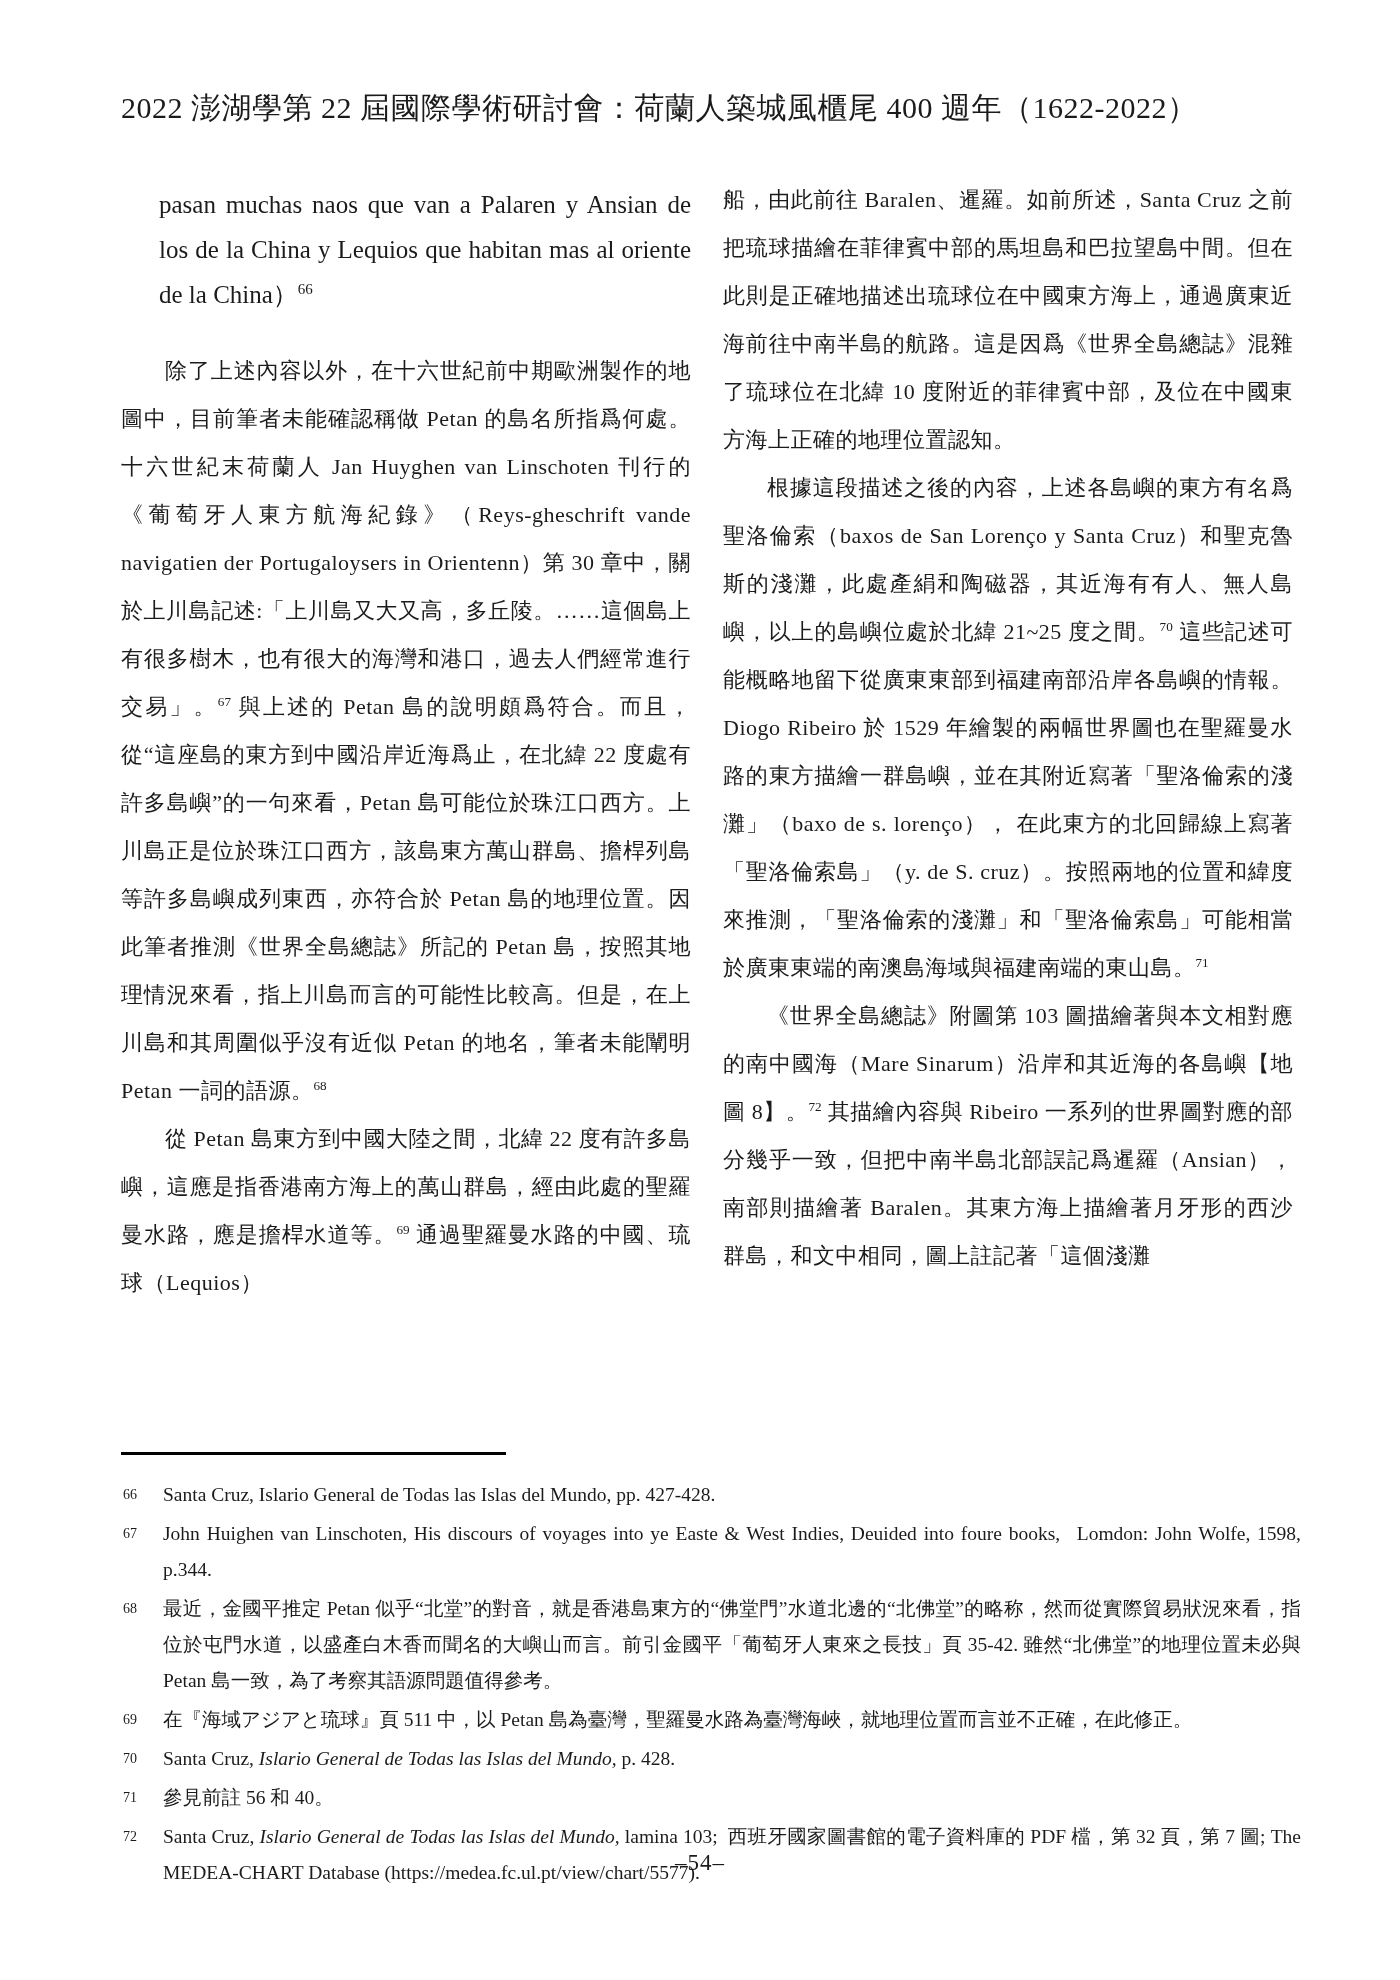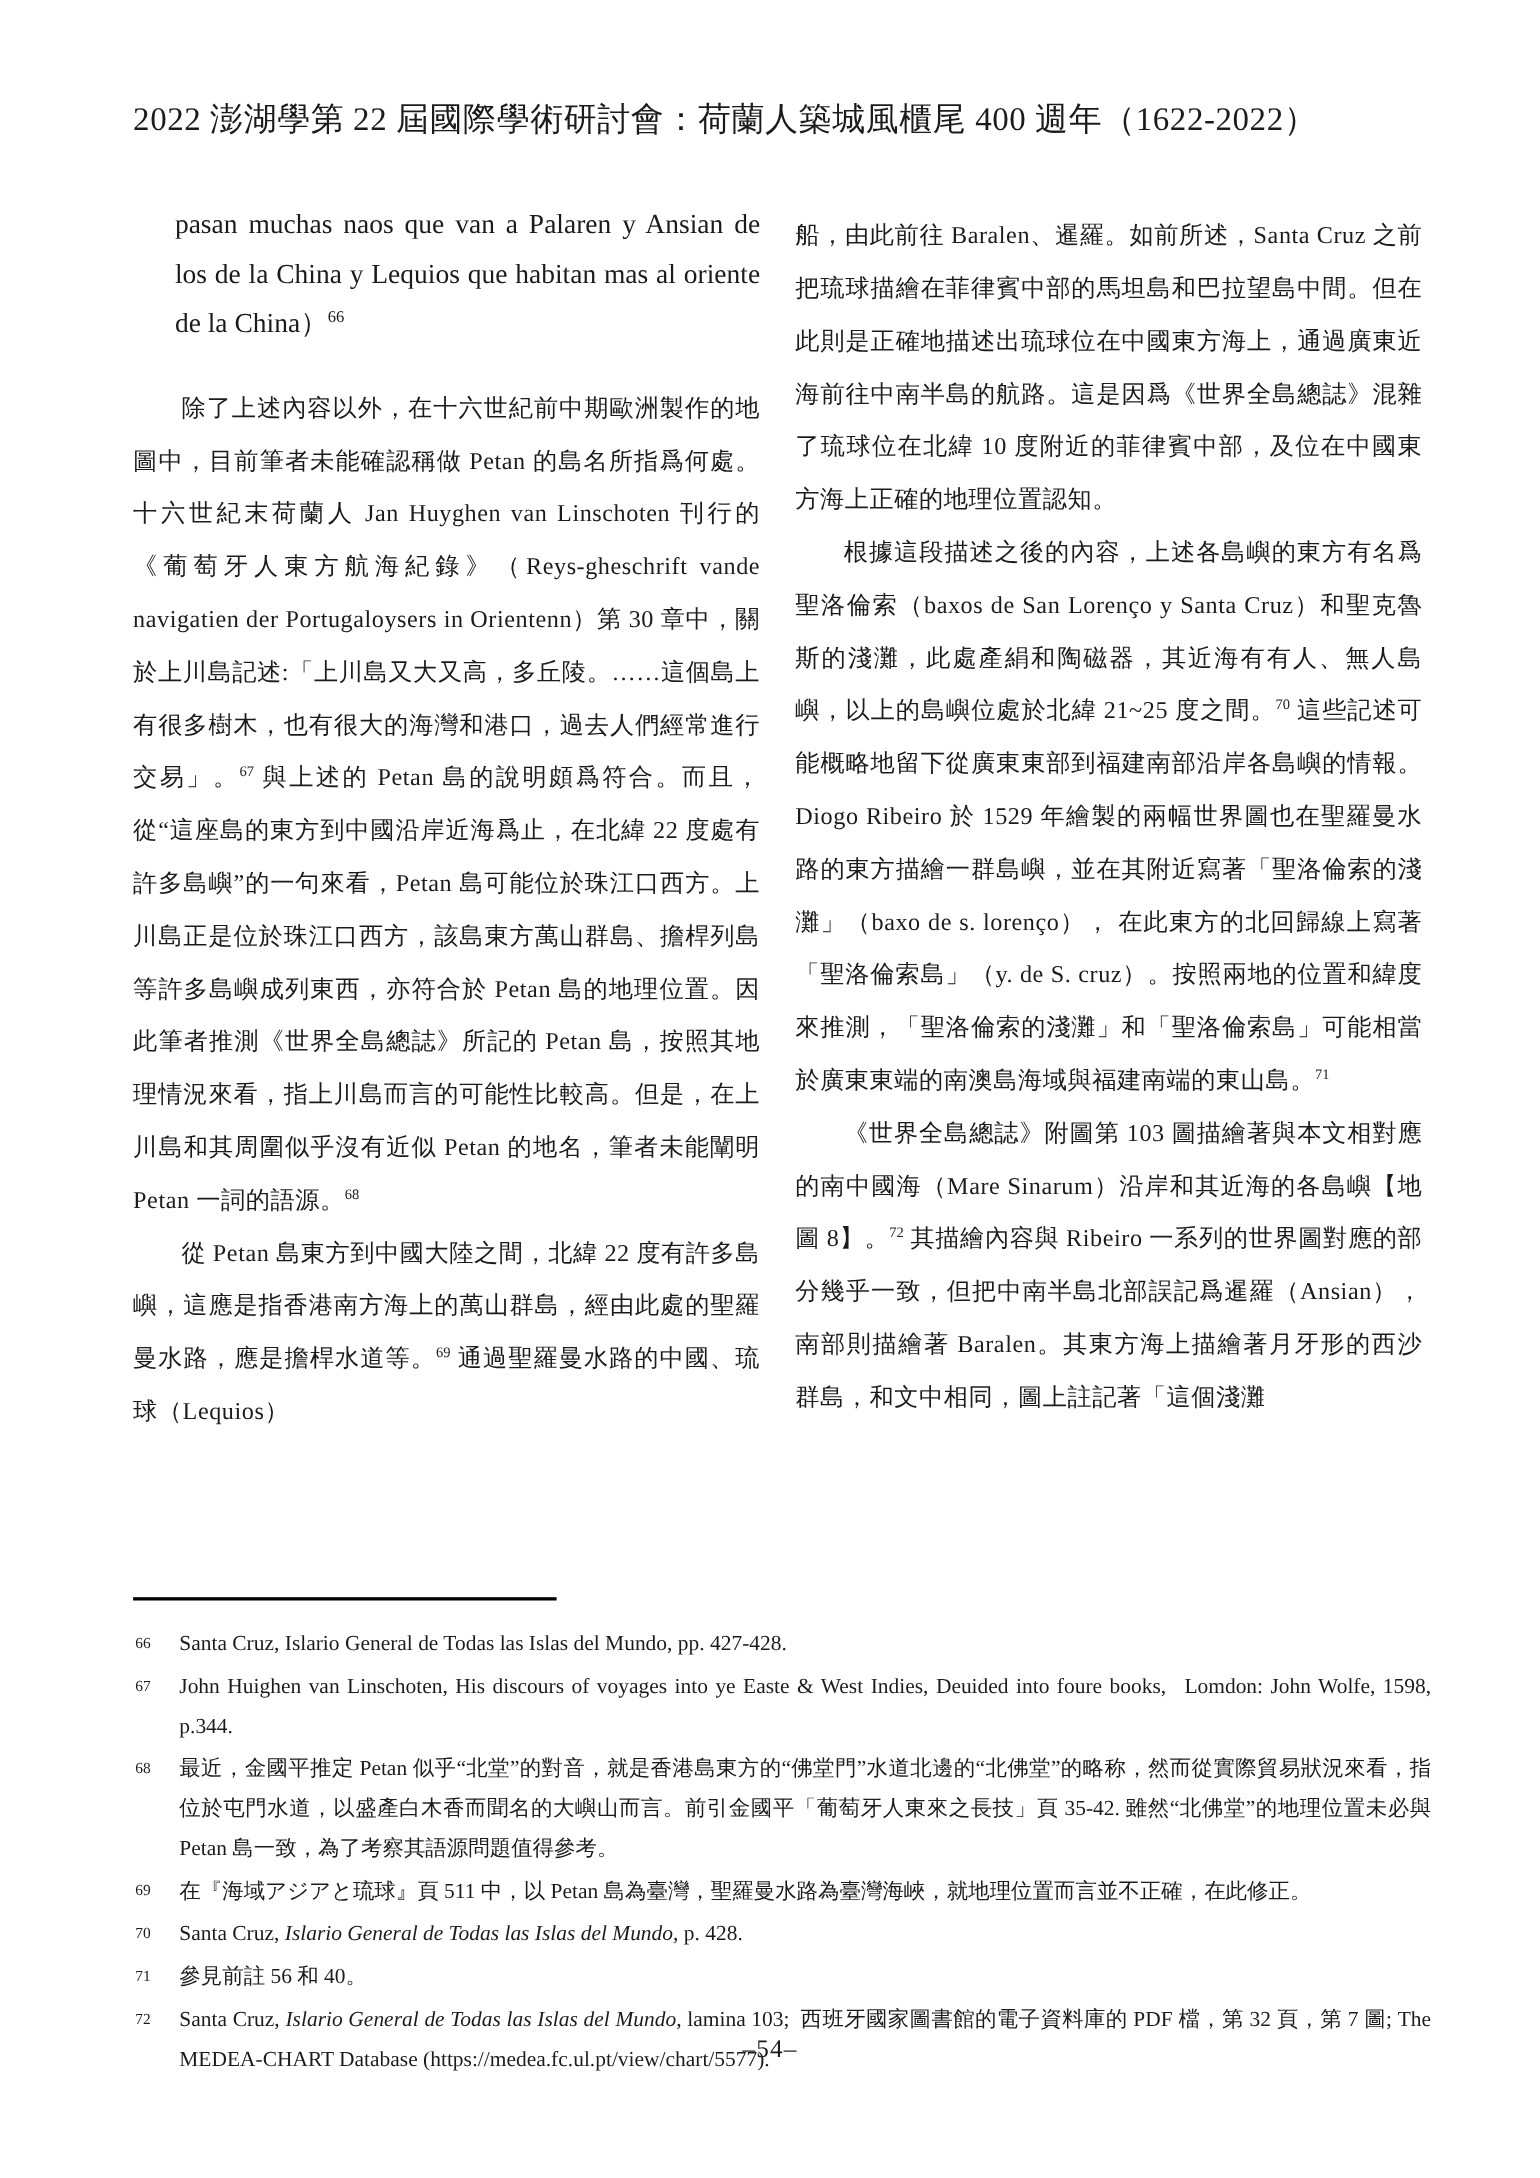--- a/index.html
+++ b/index.html
@@ -30,7 +30,6 @@
     width: 1172px;
     display: flex;
     gap: 32px;
-    align-items: center;
   }
   .column {
     width: 570px;

